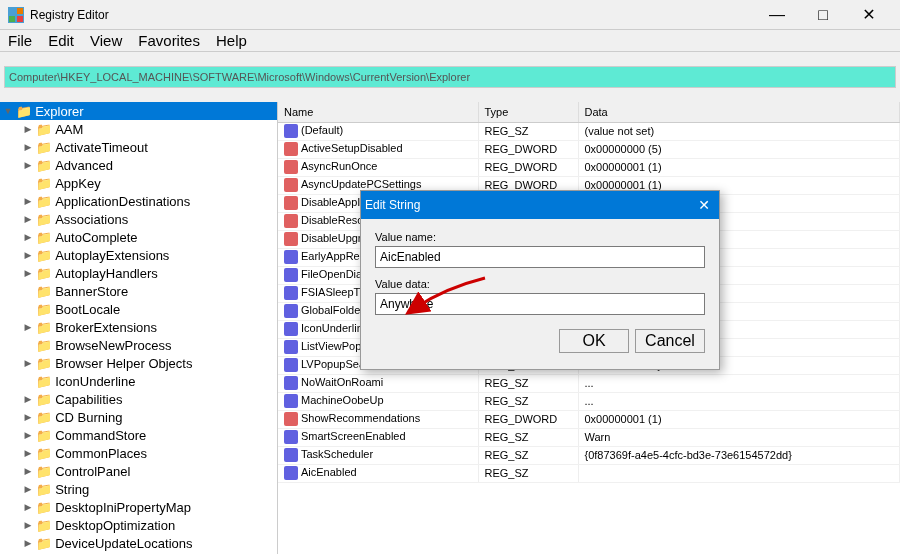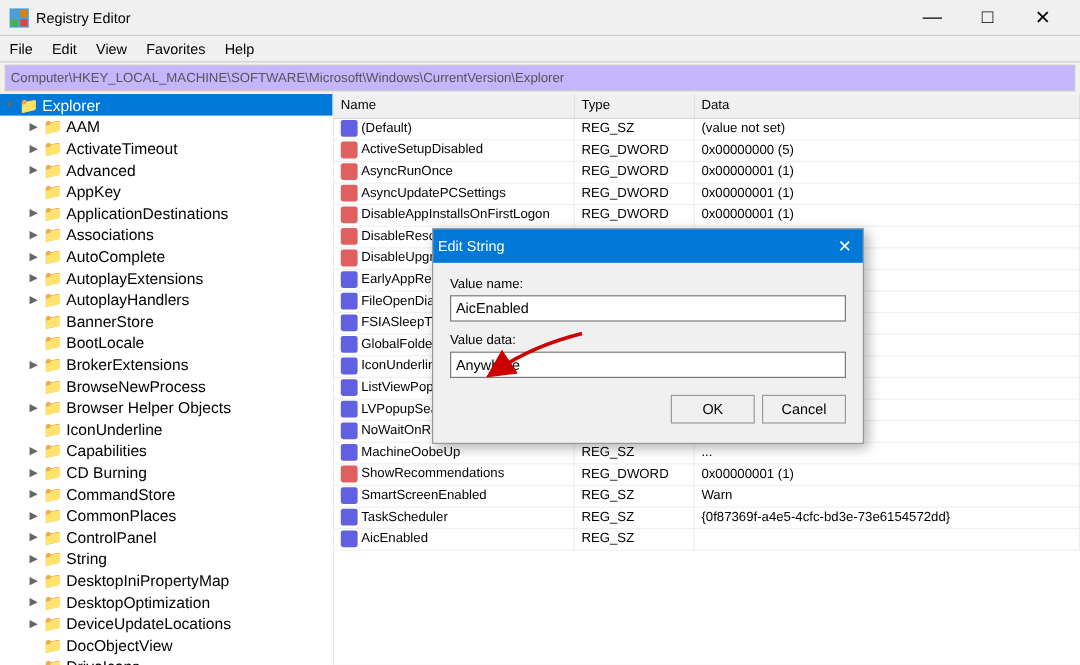--- a/index.html
+++ b/index.html
@@ -29,7 +29,7 @@
       height: 22px;
       align-items: center;
     }
-    .menu-item { padding: 2px 8px; cursor: pointer; font-size: 12px; }
+    .menu-item { padding: 2px 8px; cursor: pointer; font-size: 15px; }
 
     
     .address-bar {

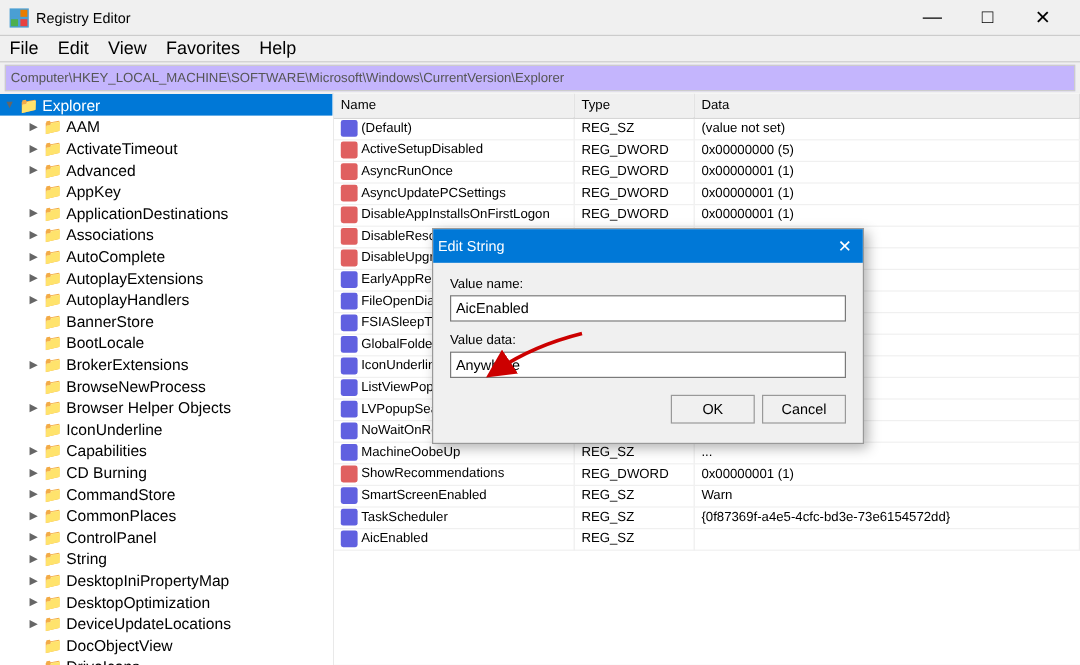--- a/index.html
+++ b/index.html
@@ -35,9 +35,9 @@
     .address-bar {
       display: flex;
       align-items: center;
-      background: #c4b5fd;
+      background: #5eead4;
       border: 1px solid #ccc;
-      margin: 2px 4px;
+      margin: 14px 4px;
       height: 22px;
       padding: 0 4px;
     }

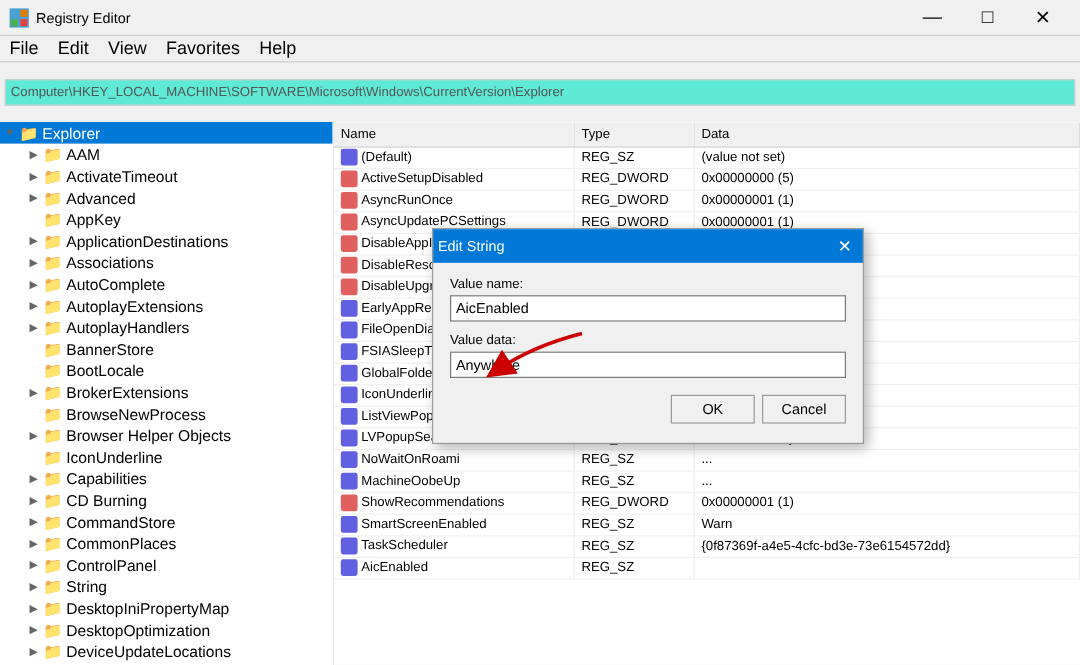--- a/index.html
+++ b/index.html
@@ -178,7 +178,7 @@
       height: 24px;
       border: 1px solid #999;
       background: #f0f0f0;
-      font-size: 12px;
+      font-size: 16px;
       cursor: pointer;
       display: flex; align-items: center; justify-content: center;
     }

